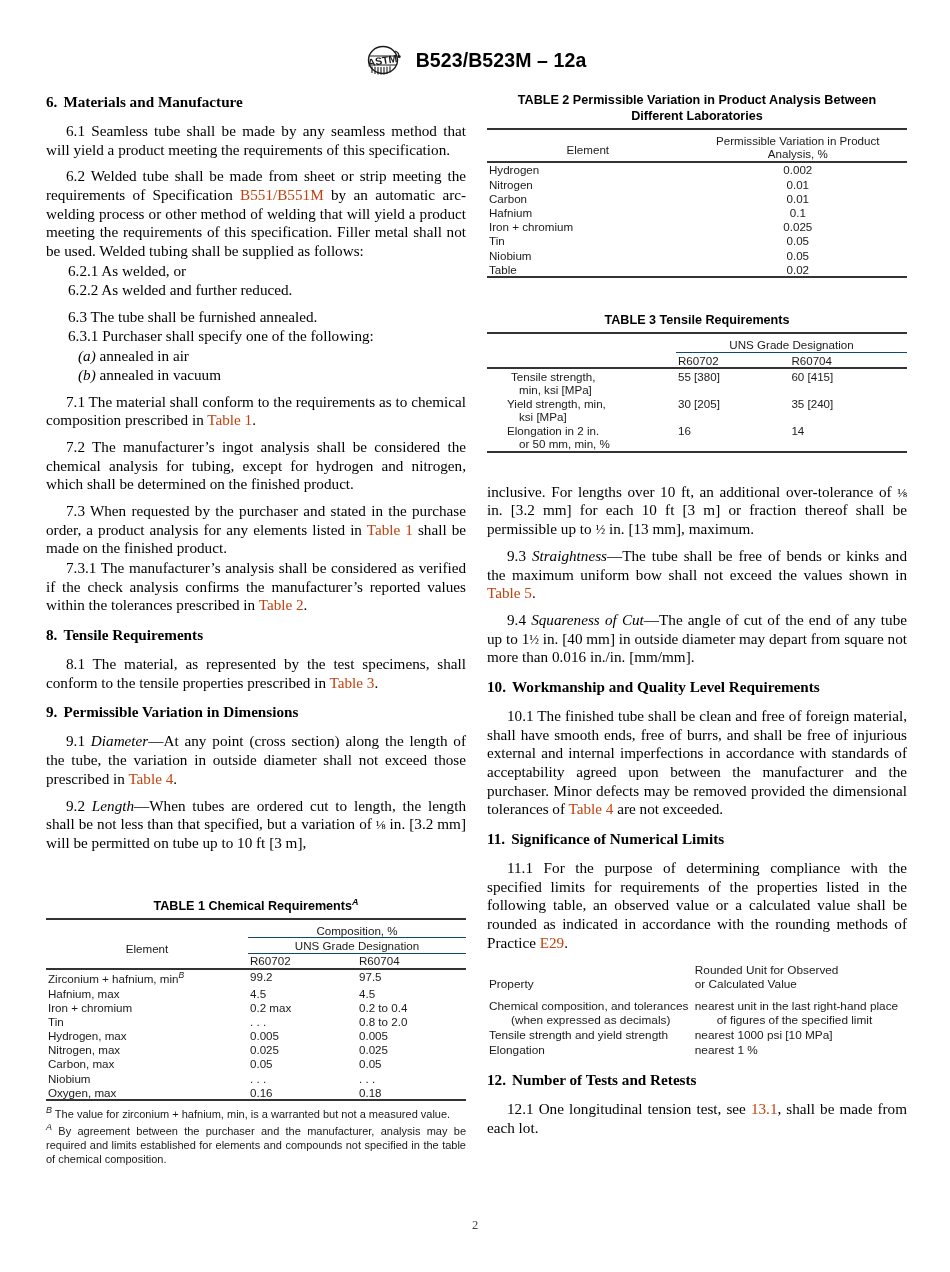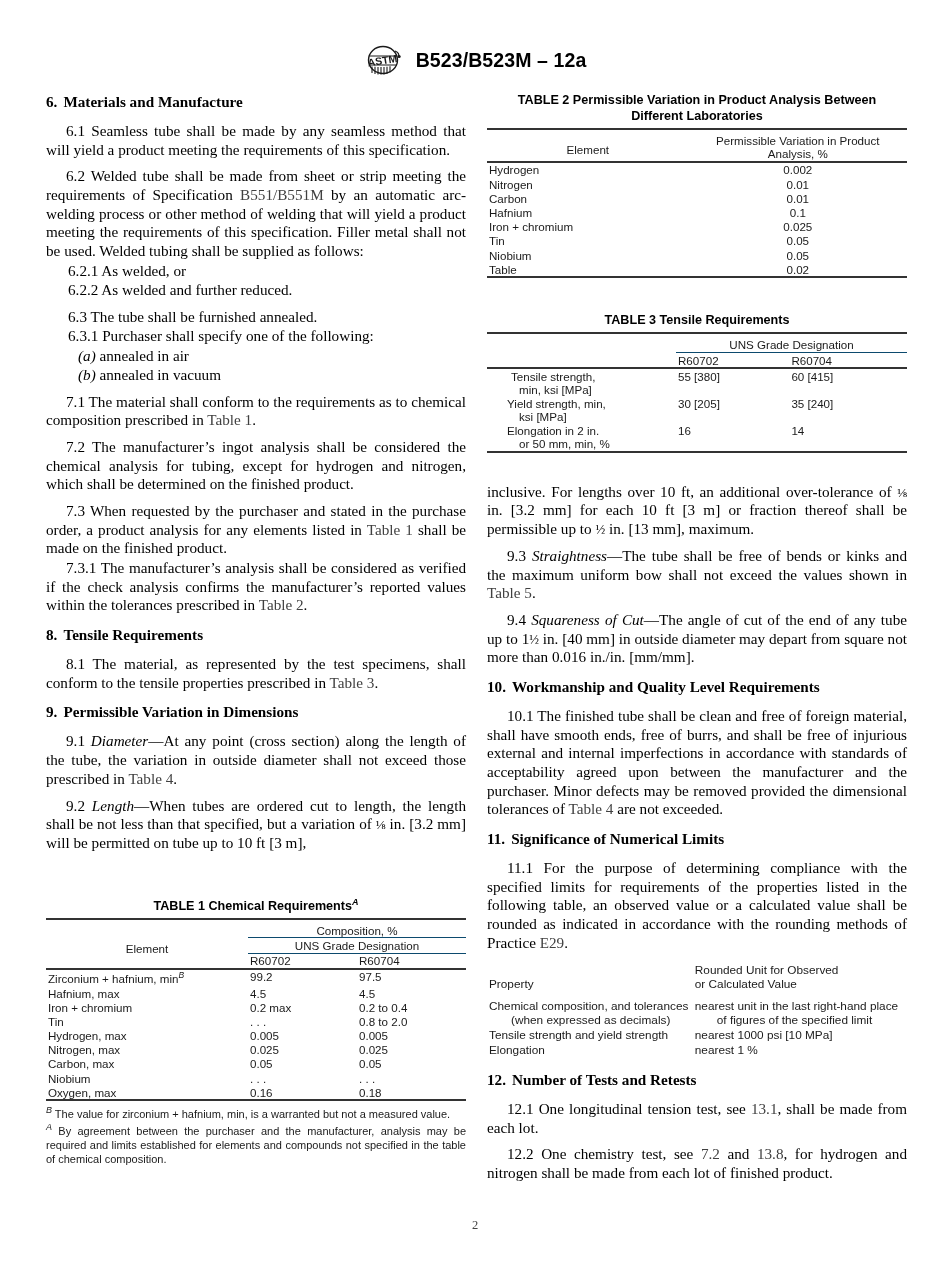--- a/index.html
+++ b/index.html
@@ -93,7 +93,7 @@
     text-indent: 32px;
     text-align: left;
   }
-  .ref { color: #404040; }
+  .ref { color: #c2410c; }
   .ital { font-style: italic; }
   .frac { font-size: 13px; }
 

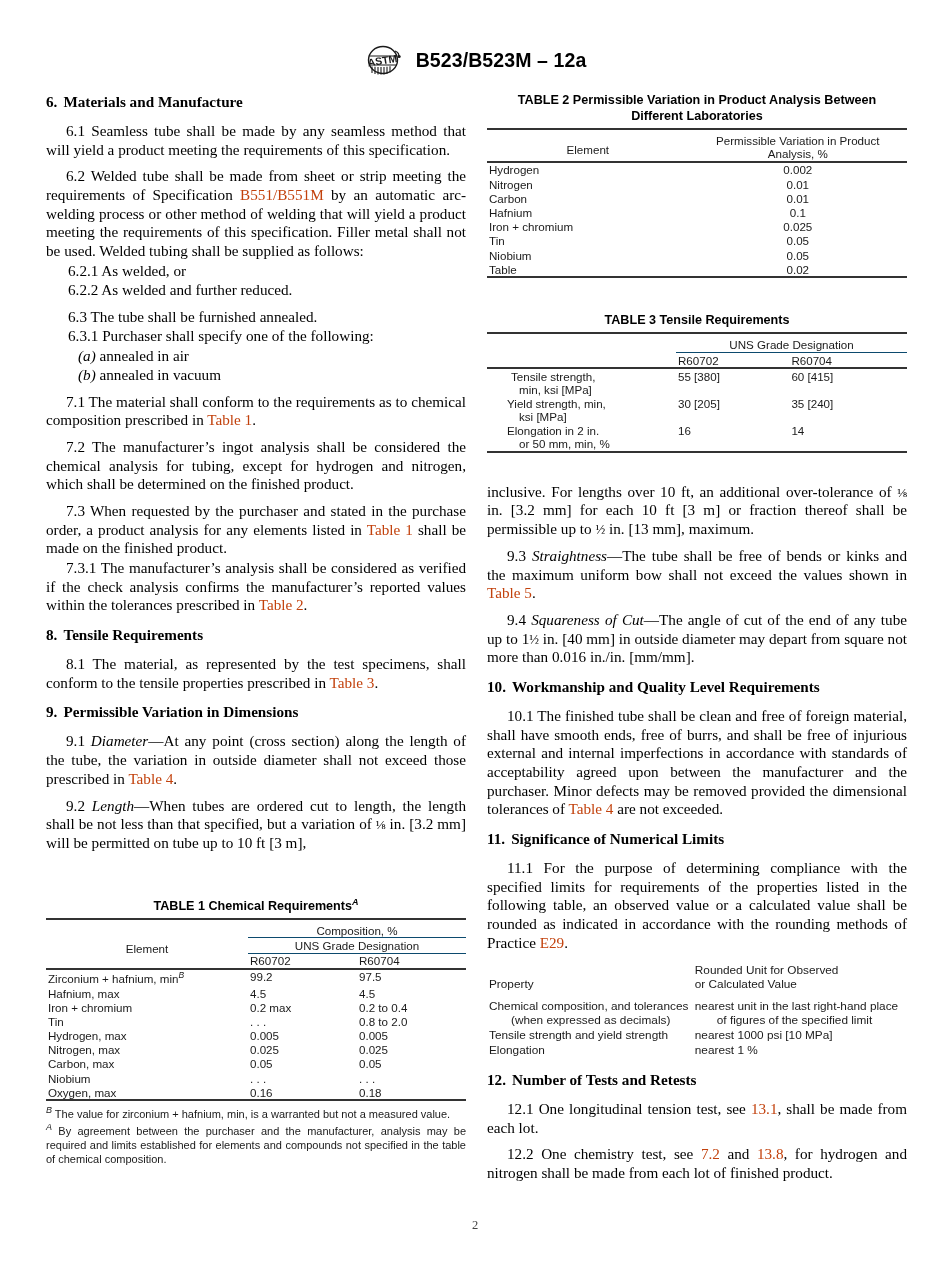--- a/index.html
+++ b/index.html
@@ -447,7 +447,6 @@
 
     <p class="para"><span>12.1 One longitudinal tension test, see </span><span class="ref">13.1</span><span>, shall be made from each lot.</span></p>
 
-    <p class="para"><span>12.2 One chemistry test, see </span><span class="ref">7.2</span><span> and </span><span class="ref">13.8</span><span>, for hydrogen and nitrogen shall be made from each lot of finished product.</span></p>
   </div>
 
   <div class="page-number">2</div>

